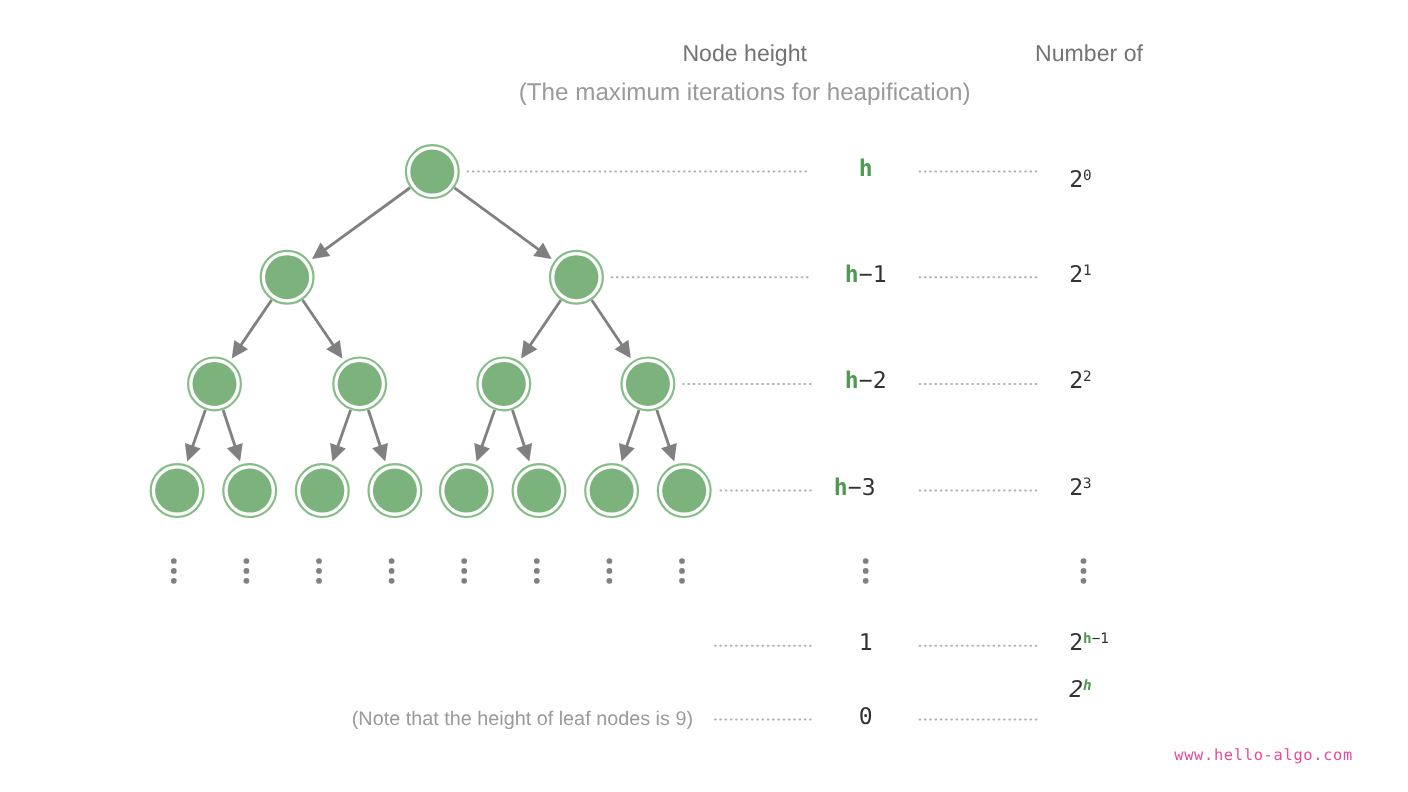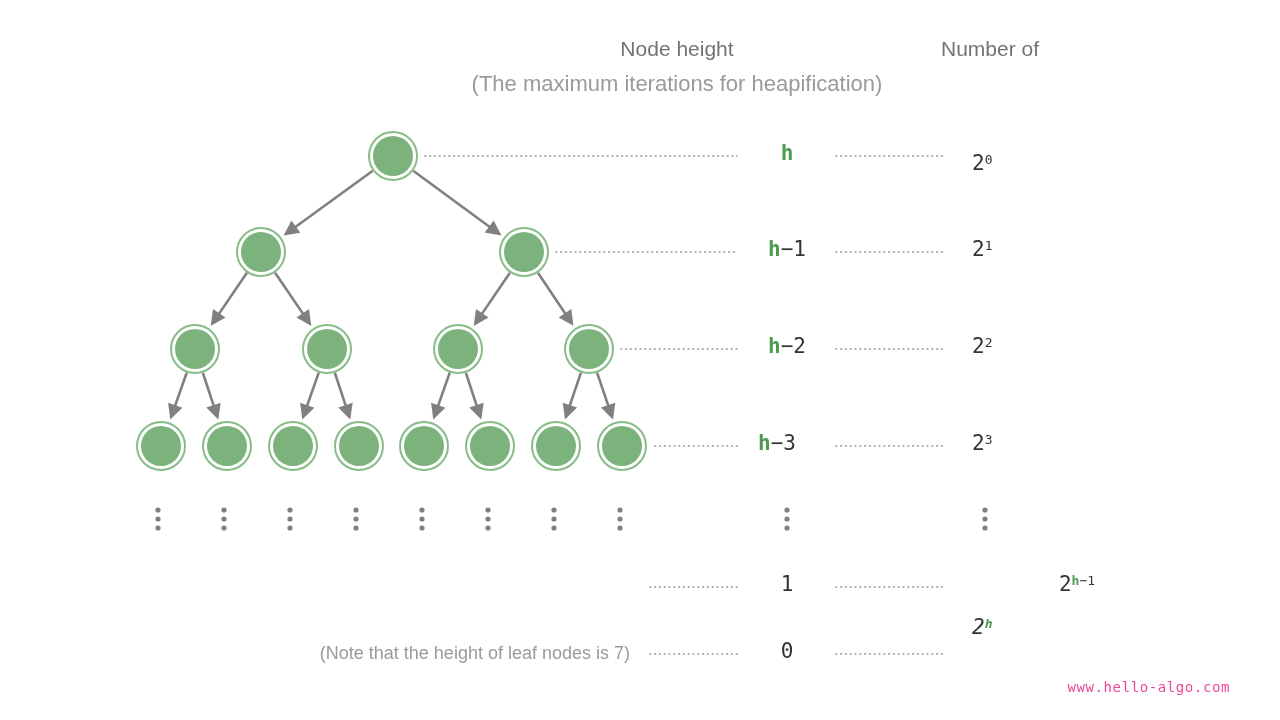--- a/index.html
+++ b/index.html
@@ -206,7 +206,7 @@
       <div class="cell" style="left: 972px; top: 237px; width: 120px; text-align: left;"><span class="base plain">2</span><sup><span class="dk">1</span></sup></div>
       <div class="cell" style="left: 972px; top: 334px; width: 120px; text-align: left;"><span class="base plain">2</span><sup><span class="dk">2</span></sup></div>
       <div class="cell" style="left: 972px; top: 431px; width: 120px; text-align: left;"><span class="base plain">2</span><sup><span class="dk">3</span></sup></div>
-      <div class="cell" style="left: 1017px; top: 572px; width: 120px; text-align: center;"><span class="base plain">2</span><sup><span class="gr">h</span><span class="dk">−1</span></sup></div>
+      <div class="cell" style="left: 972px; top: 572px; width: 120px; text-align: left;"><span class="base plain">2</span><sup><span class="gr">h</span><span class="dk">−1</span></sup></div>
       <div class="cell" style="left: 972px; top: 615px; width: 120px; text-align: left; font-style: italic;"><span class="base plain">2</span><sup><span class="gr">h</span></sup></div>
     </div>
 

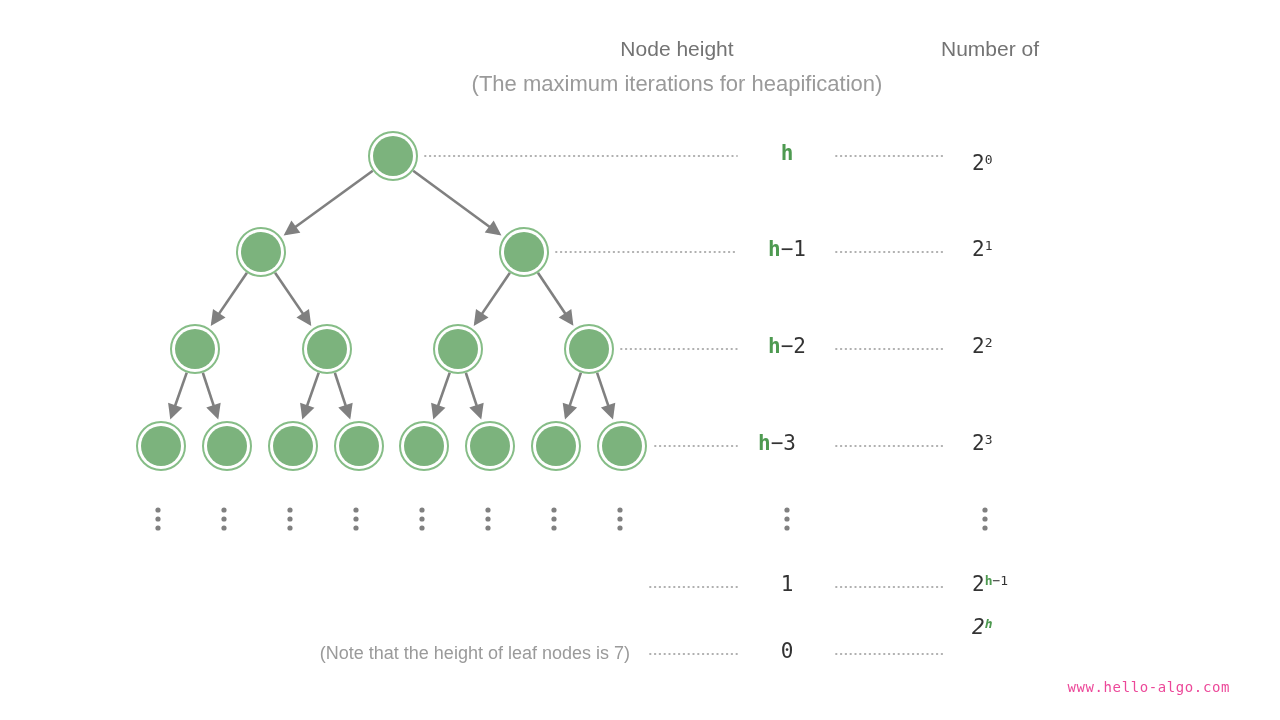--- a/index.html
+++ b/index.html
@@ -210,7 +210,7 @@
       <div class="cell" style="left: 972px; top: 615px; width: 120px; text-align: left; font-style: italic;"><span class="base plain">2</span><sup><span class="gr">h</span></sup></div>
     </div>
 
-  <div class="note" style="left:200px; top:643px; width:430px;">(Note that the height of leaf nodes is 7)</div>
+  <div class="note" style="left:200px; top:643px; width:430px;">(Note that the height of leaf nodes is 9)</div>
 
   <div class="watermark" style="left:1000px; top:679px; width:230px;">www.hello-algo.com</div>
 </div>

